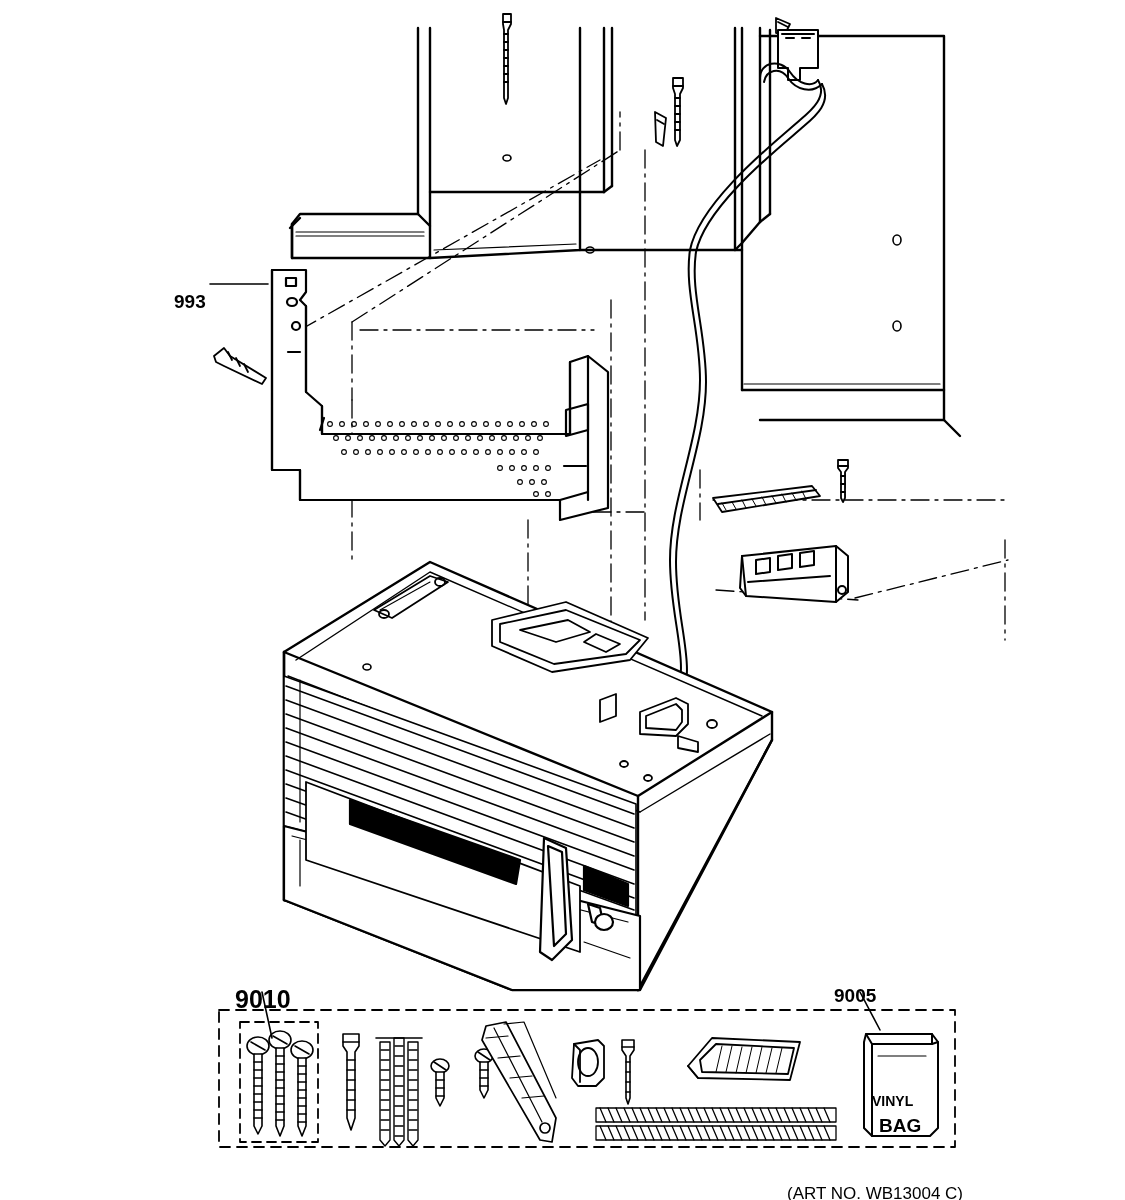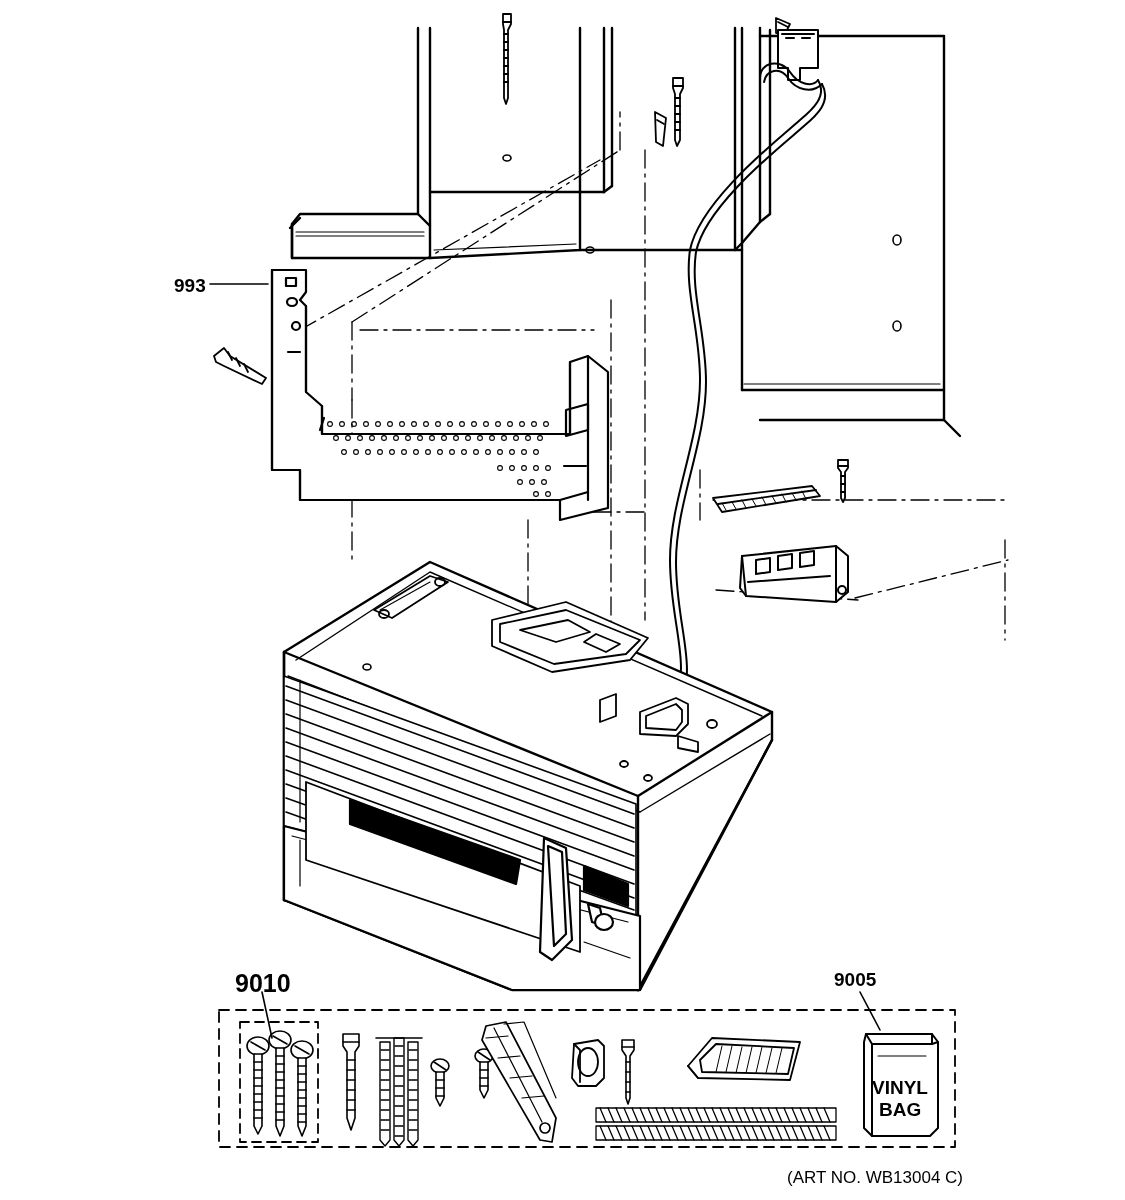--- a/index.html
+++ b/index.html
@@ -30,6 +30,7 @@
     font-weight: bold;
     color: #000000;
     white-space: nowrap;
+    margin-top: 16px;
   }
   #lbl-993 { left: 174px; top: 275px; font-size: 19px; }
   #lbl-9010 { left: 235px; top: 969px; font-size: 25px; }

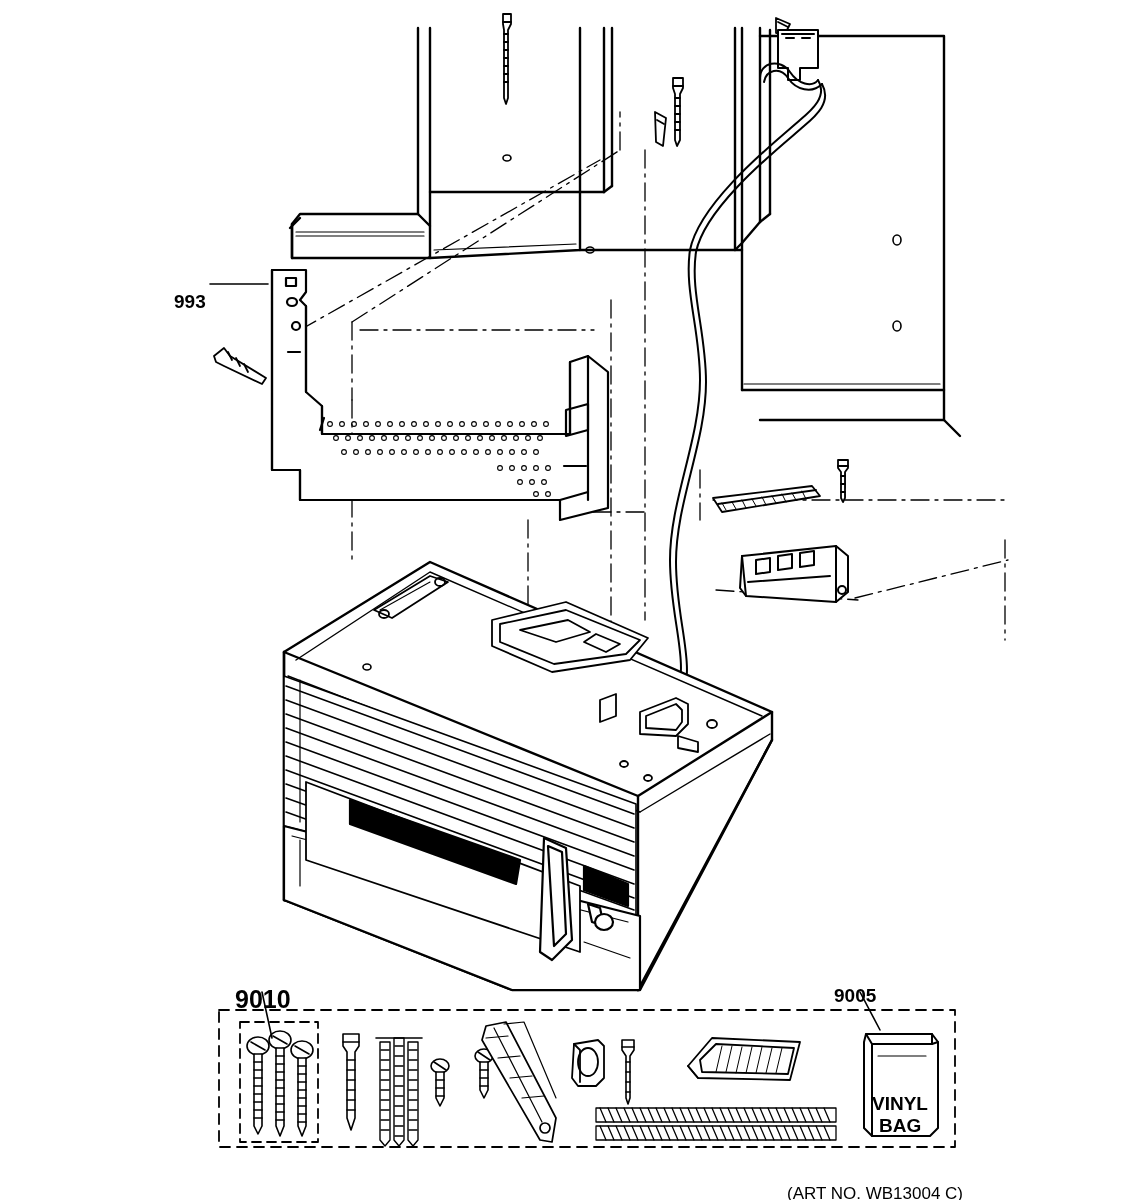--- a/index.html
+++ b/index.html
@@ -36,7 +36,7 @@
   #lbl-9010 { left: 235px; top: 969px; font-size: 25px; }
   #lbl-9005 { left: 834px; top: 969px; font-size: 19px; text-align: right; }
   #lbl-art { left: 787px; top: 1168px; font-size: 17px; font-weight: normal; }
-  #lbl-vinyl1 { left: 872px; top: 1077px; font-size: 19px; }
+  #lbl-vinyl1 { left: 872px; top: 1077px; font-size: 14px; }
   #lbl-vinyl2 { left: 879px; top: 1099px; font-size: 19px; }
 </style>
 </head>

